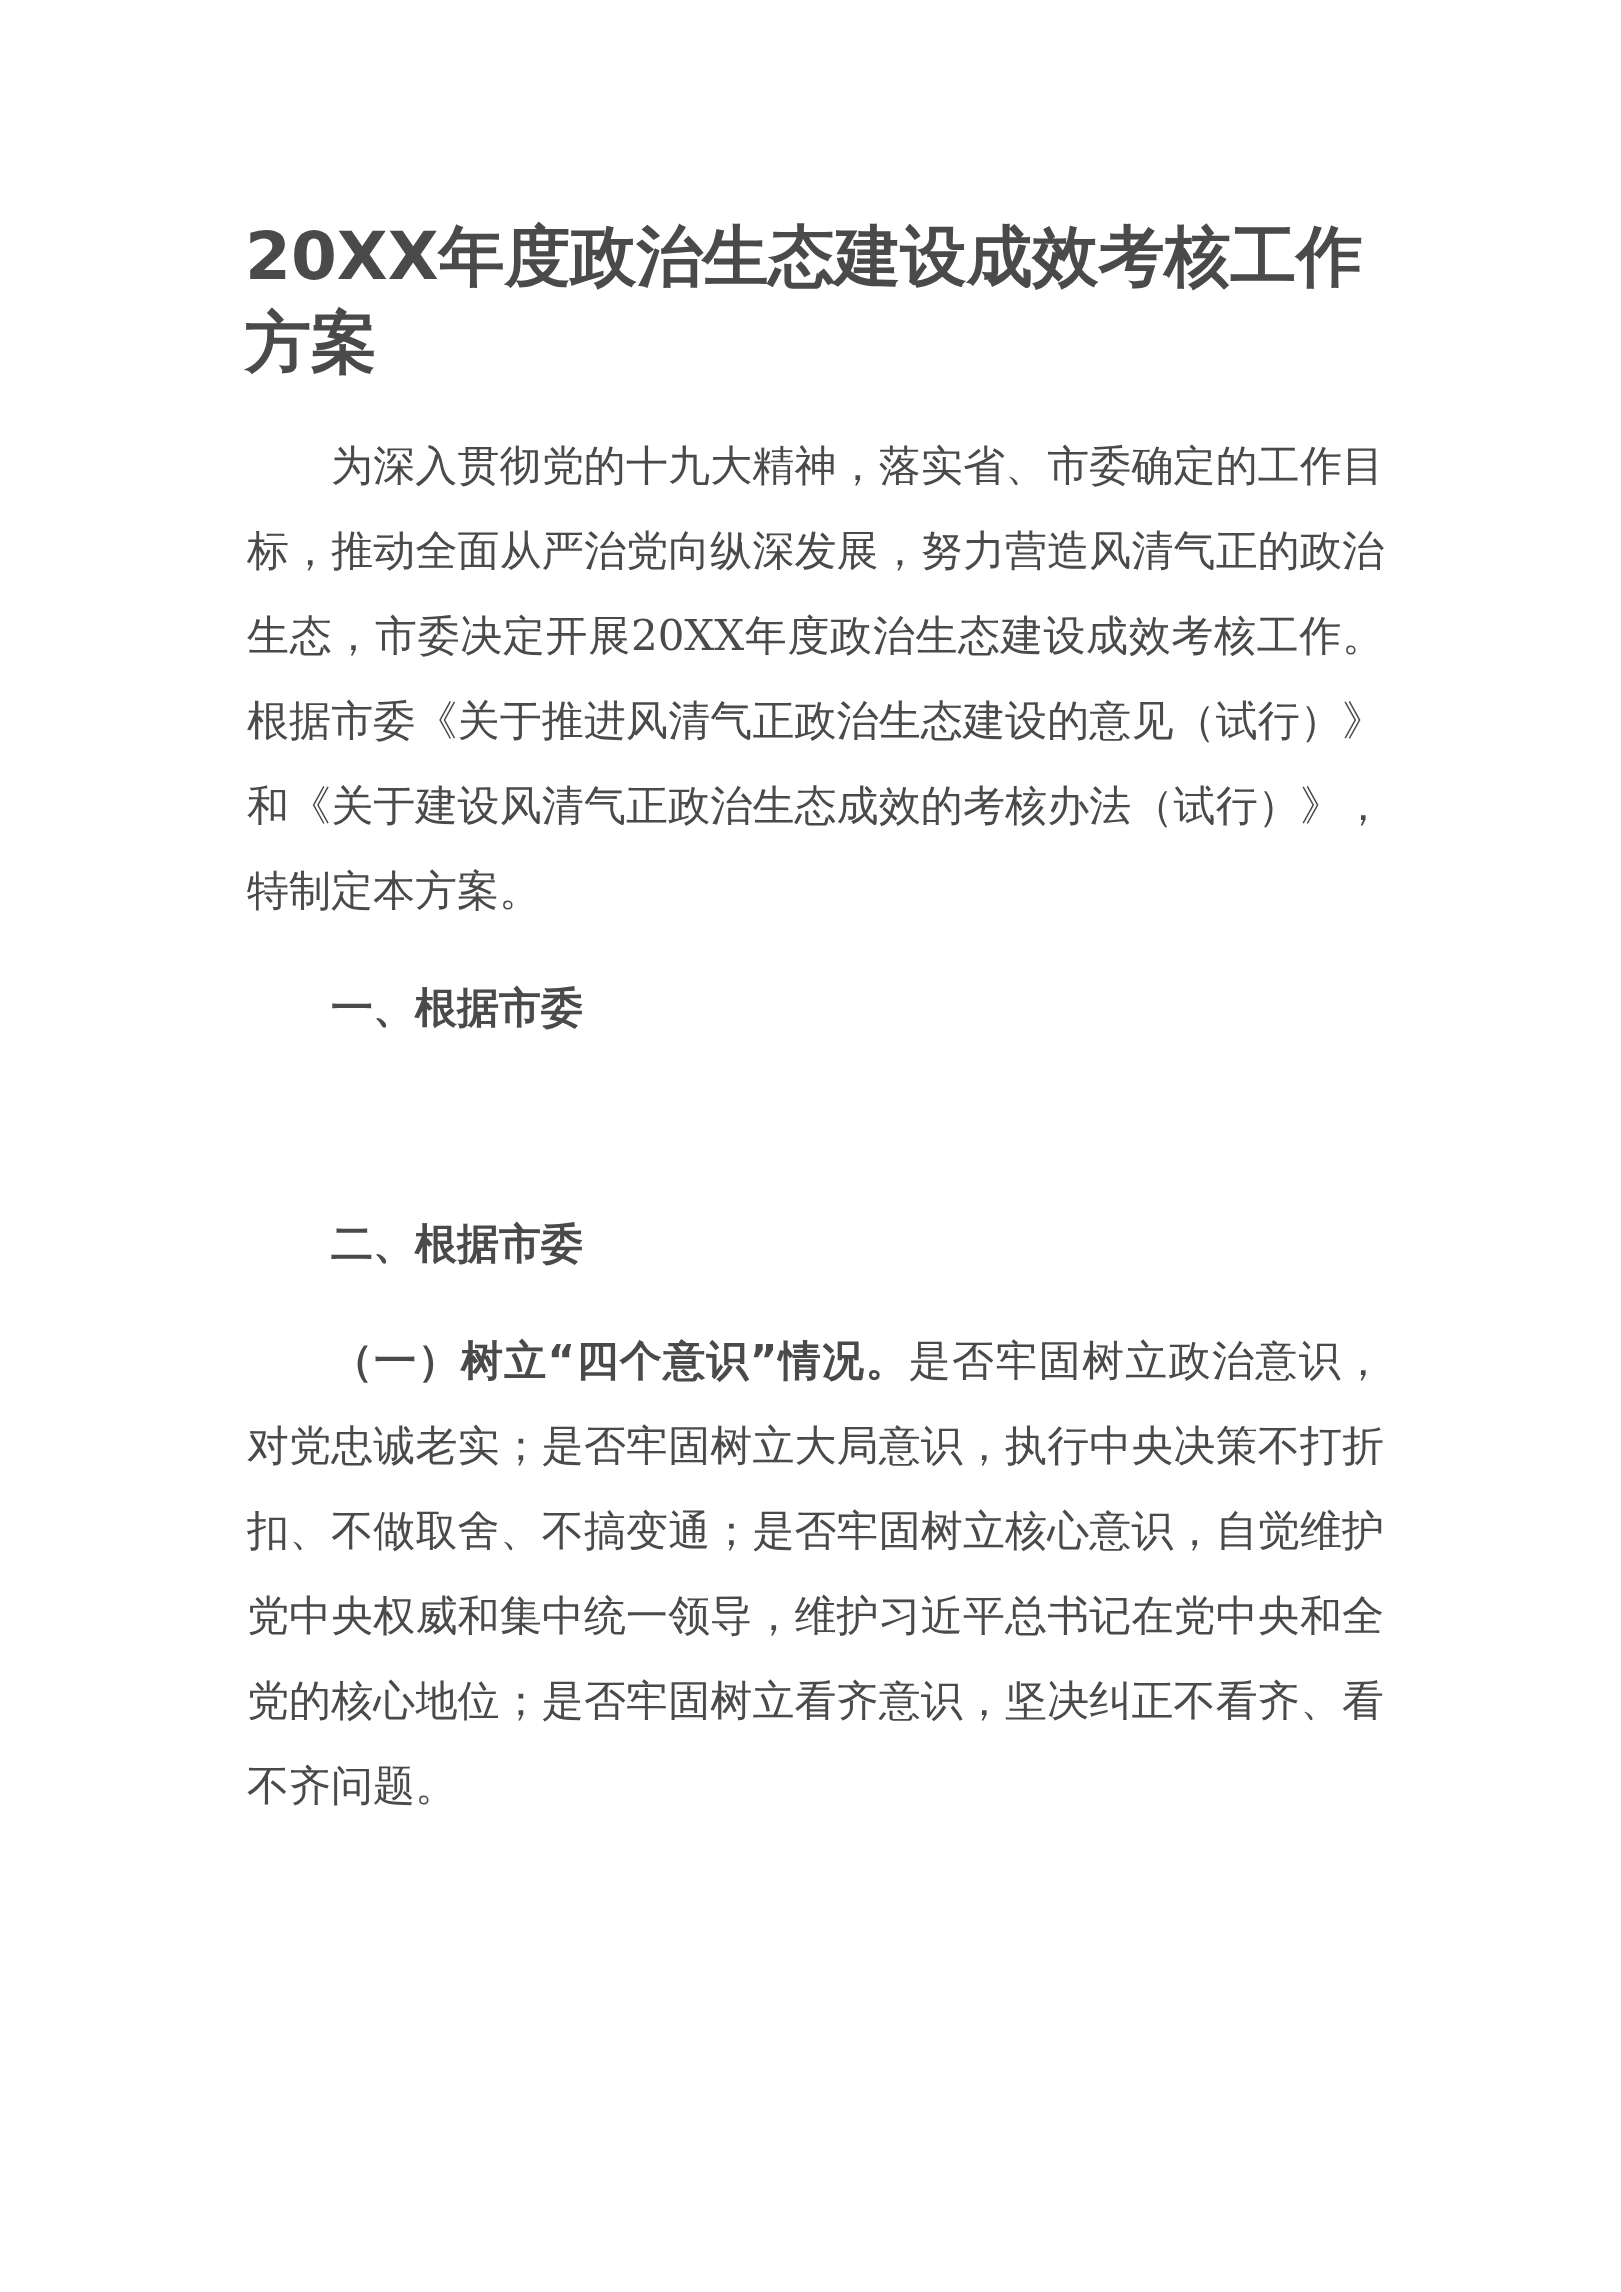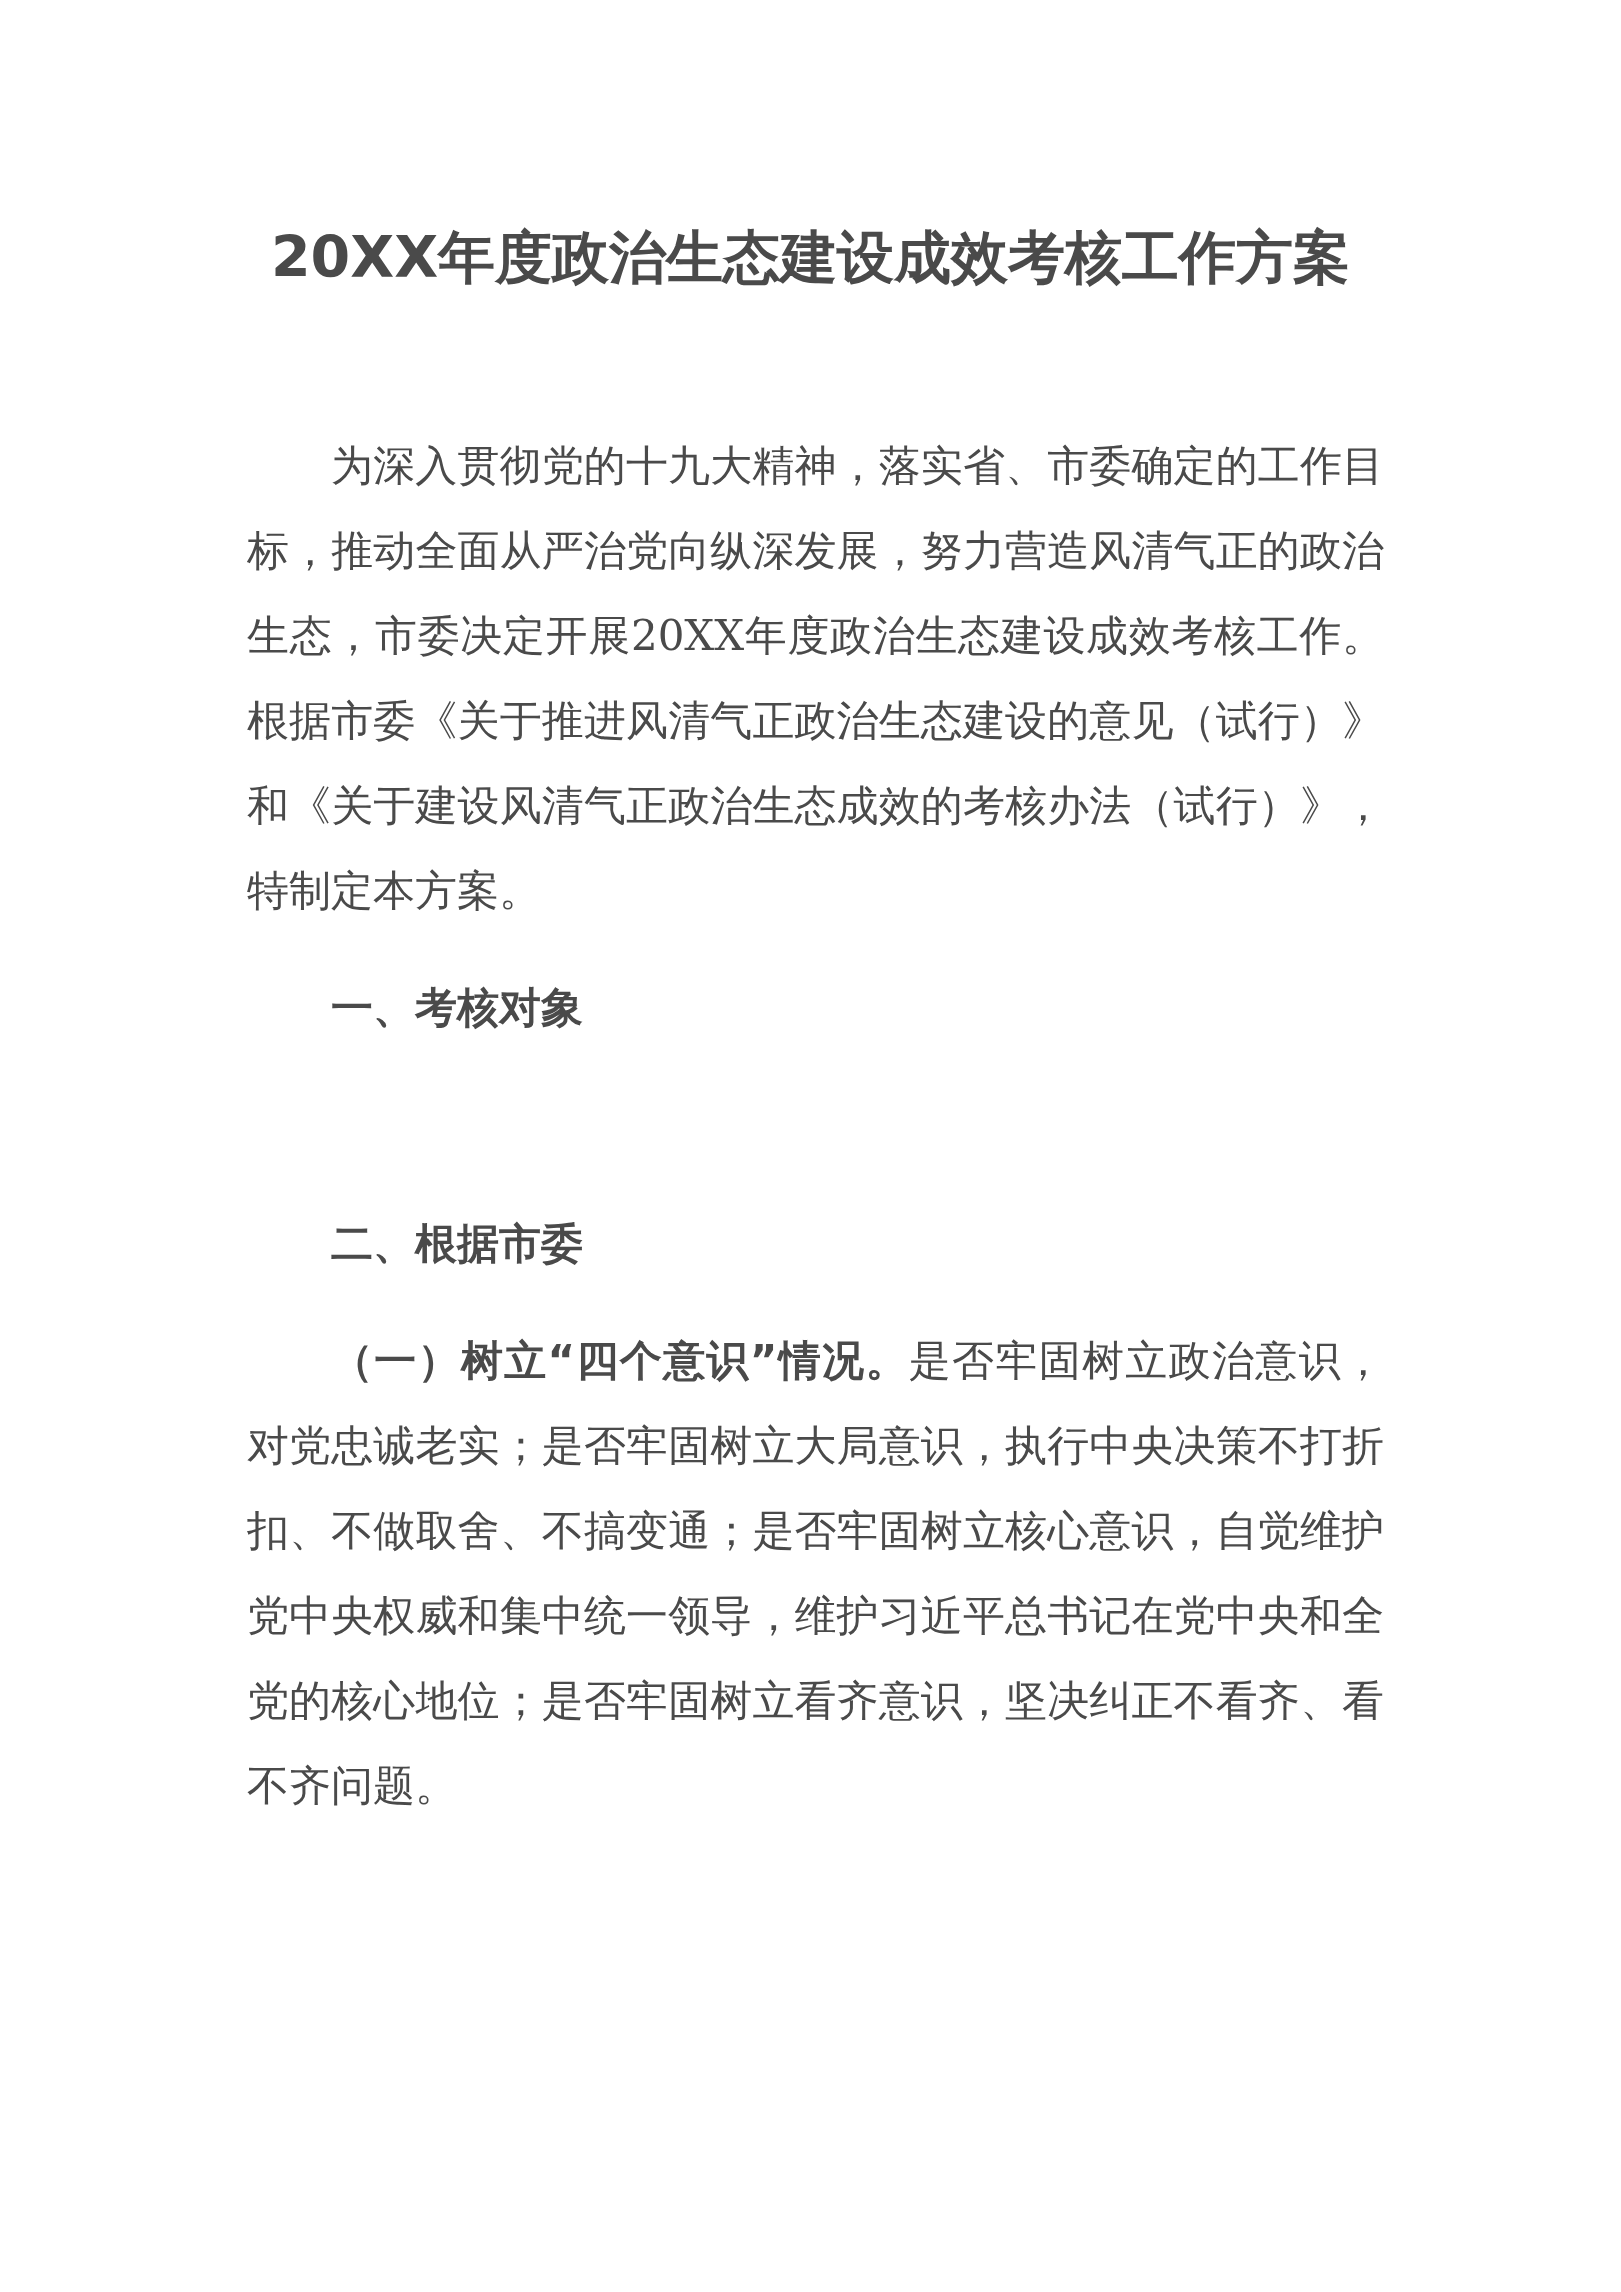--- a/index.html
+++ b/index.html
@@ -27,10 +27,9 @@
       left: 245px;
       width: 1131px;
       top: 214px;
-      text-align: center;
       font-family: "DejaVu Sans", "Liberation Sans", sans-serif;
       font-weight: bold;
-      font-size: 57px;
+      font-size: 66px;
       line-height: 86px;
       color: #4a4a4a;
       letter-spacing: 0px;

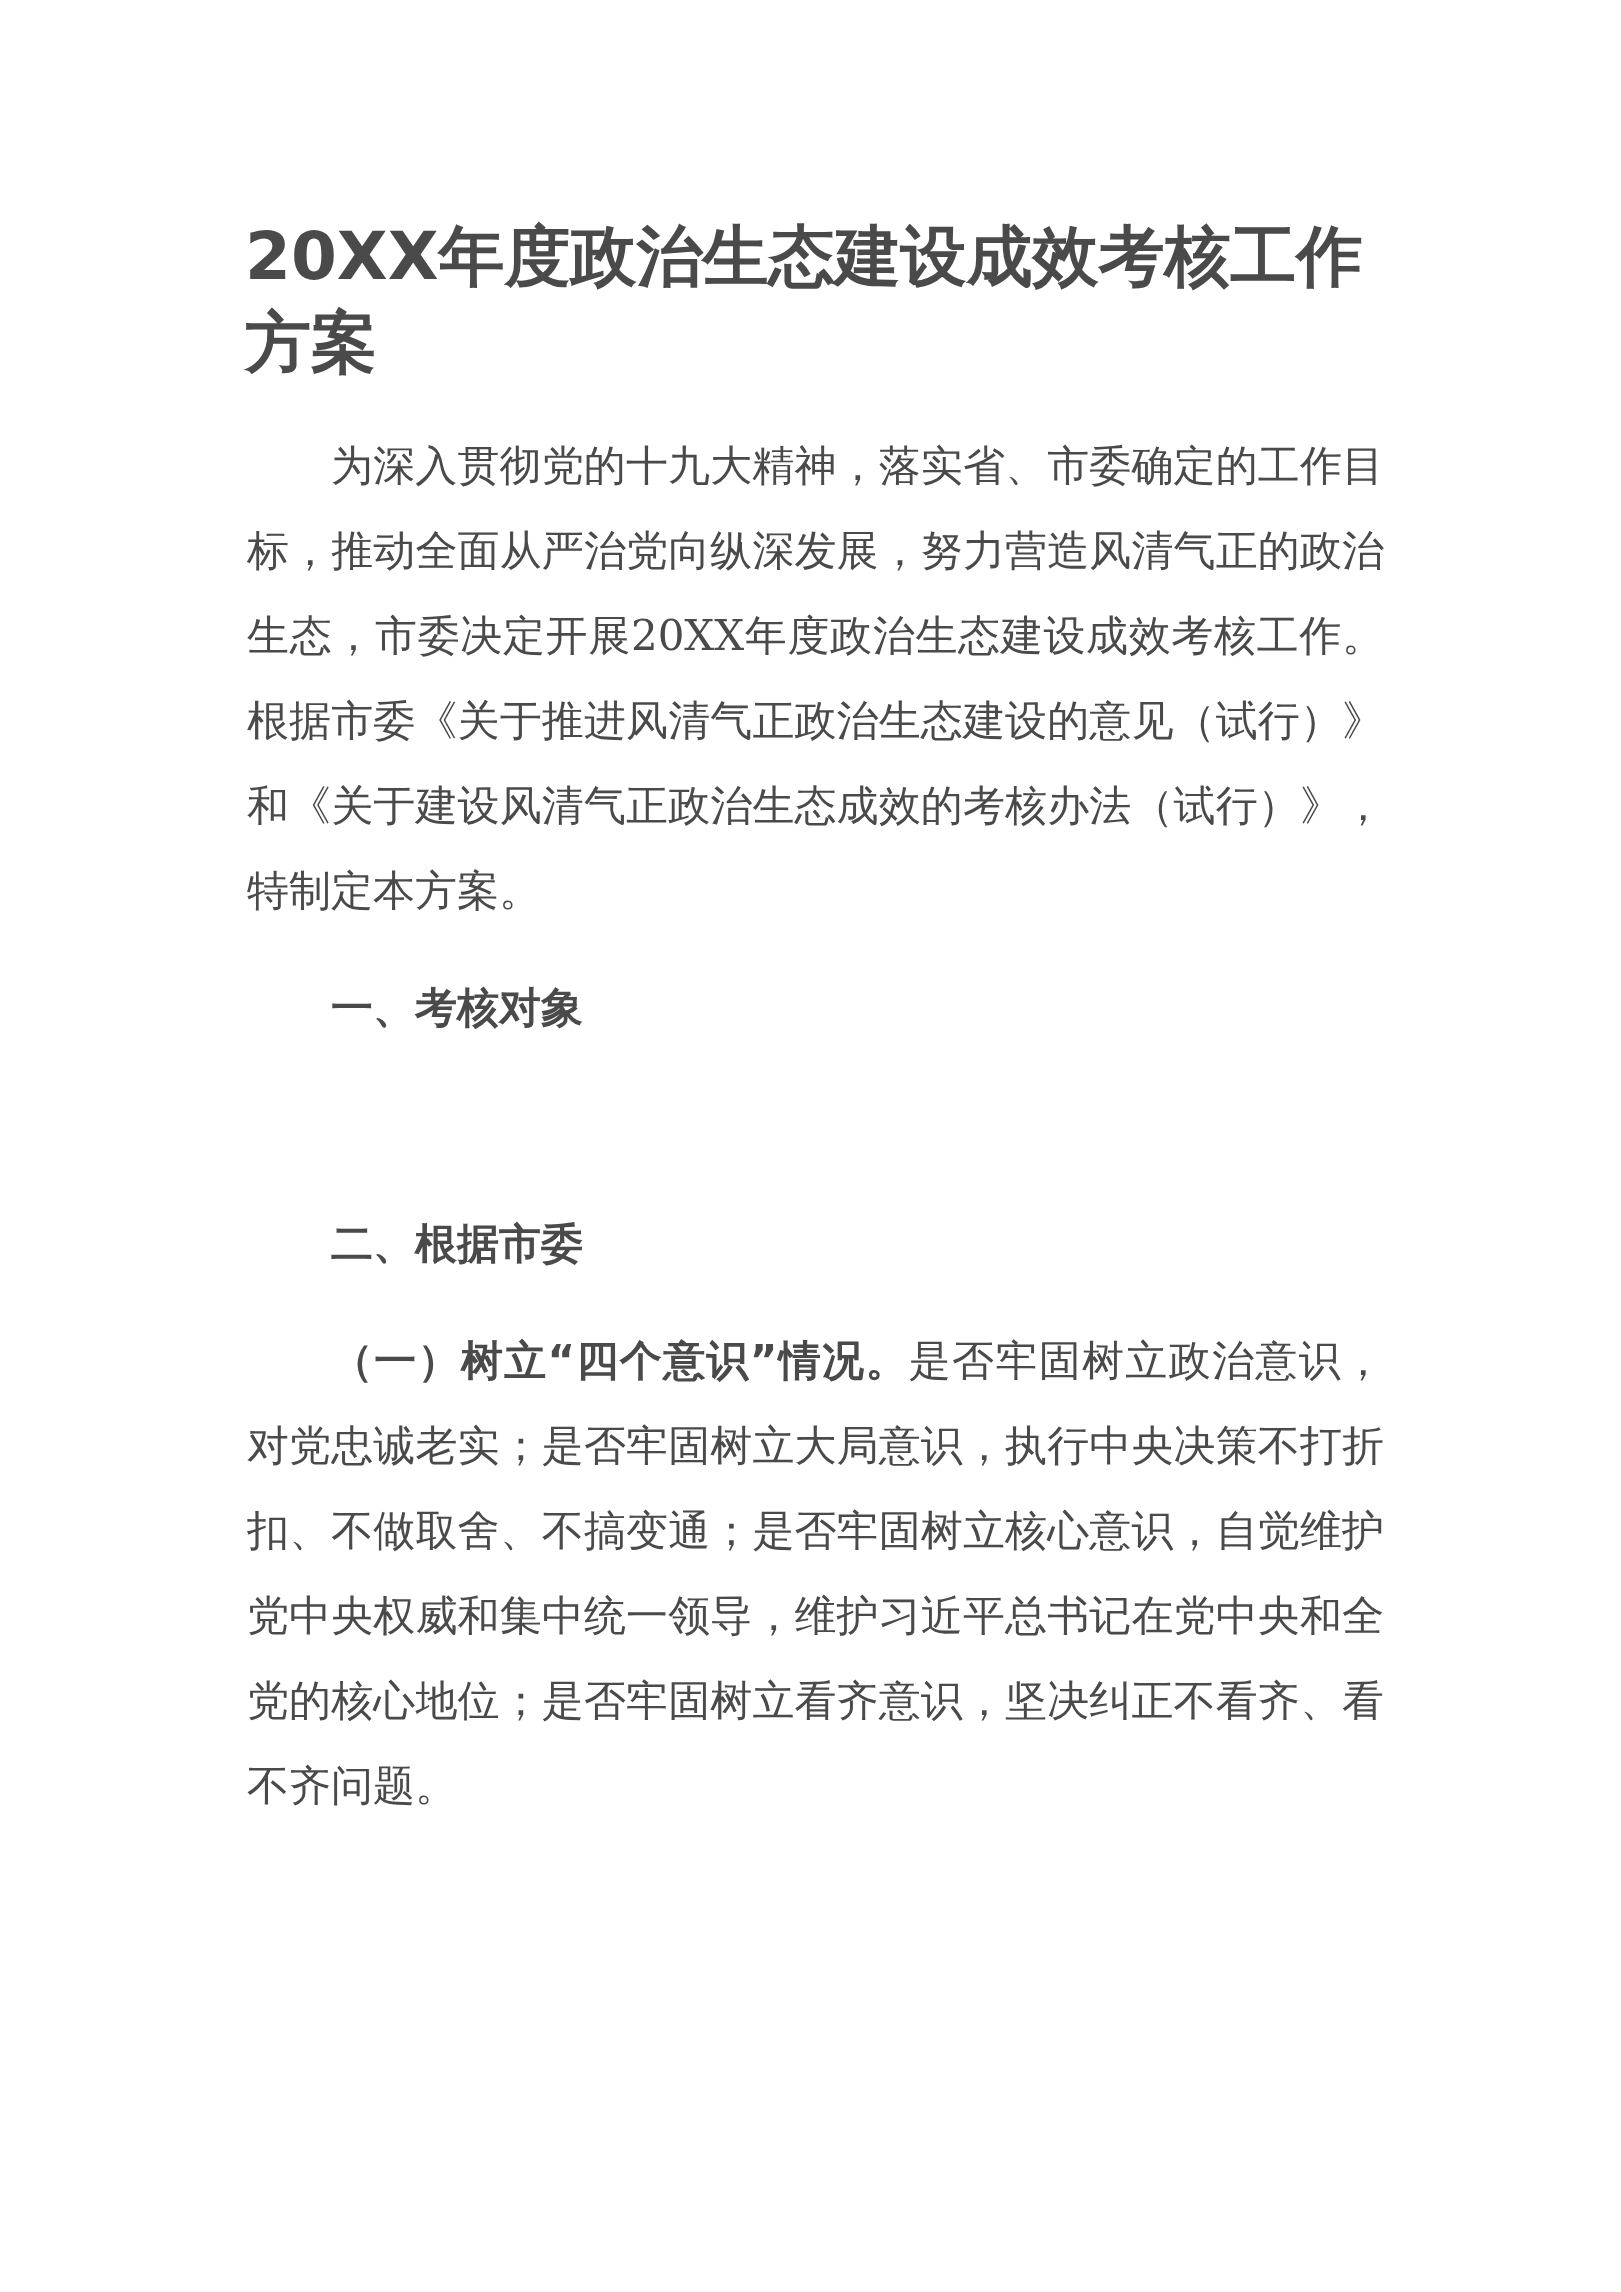--- a/index.html
+++ b/index.html
@@ -74,7 +74,7 @@
   </div>
 
   <div class="body-text h1">
-    <p class="para heading">一、考核对象</p>
+    <p class="para heading">一、根据市委</p>
   </div>
 
 

